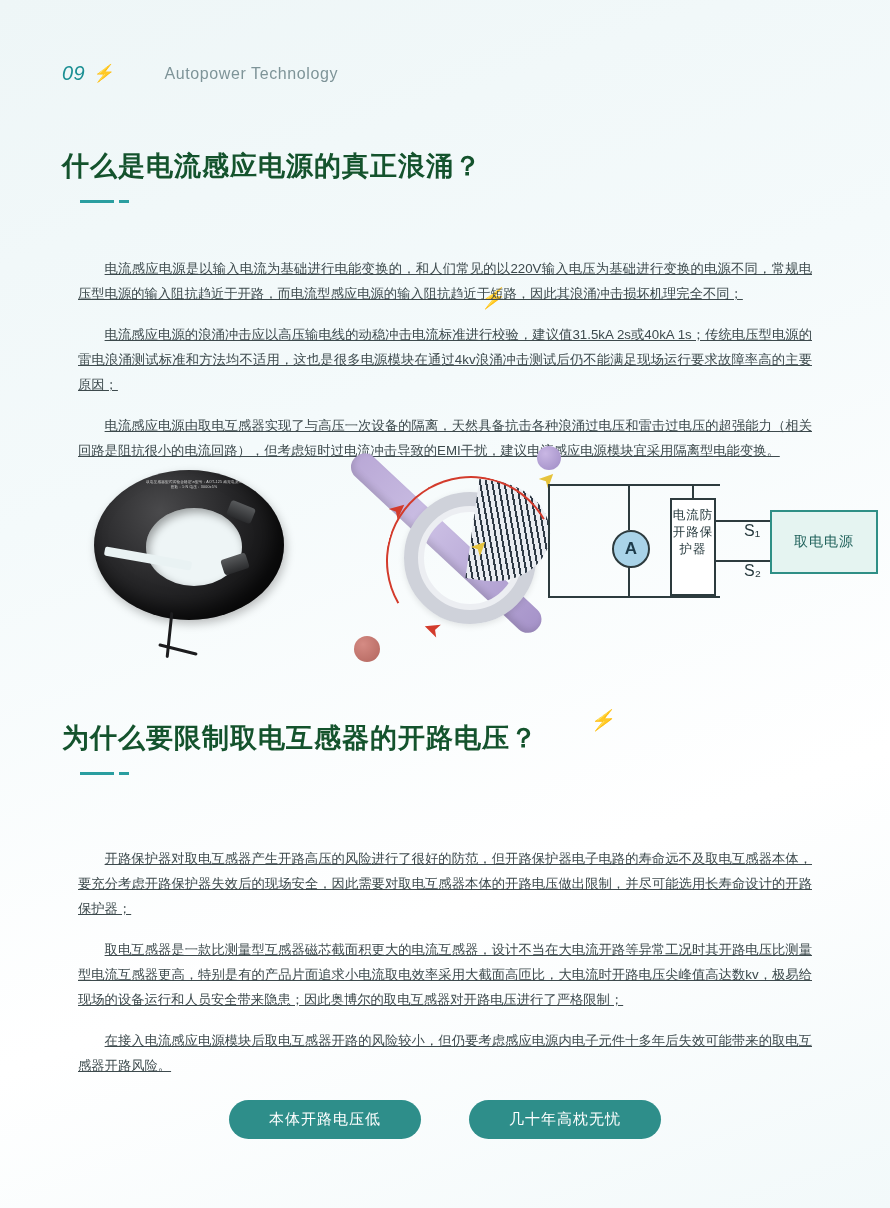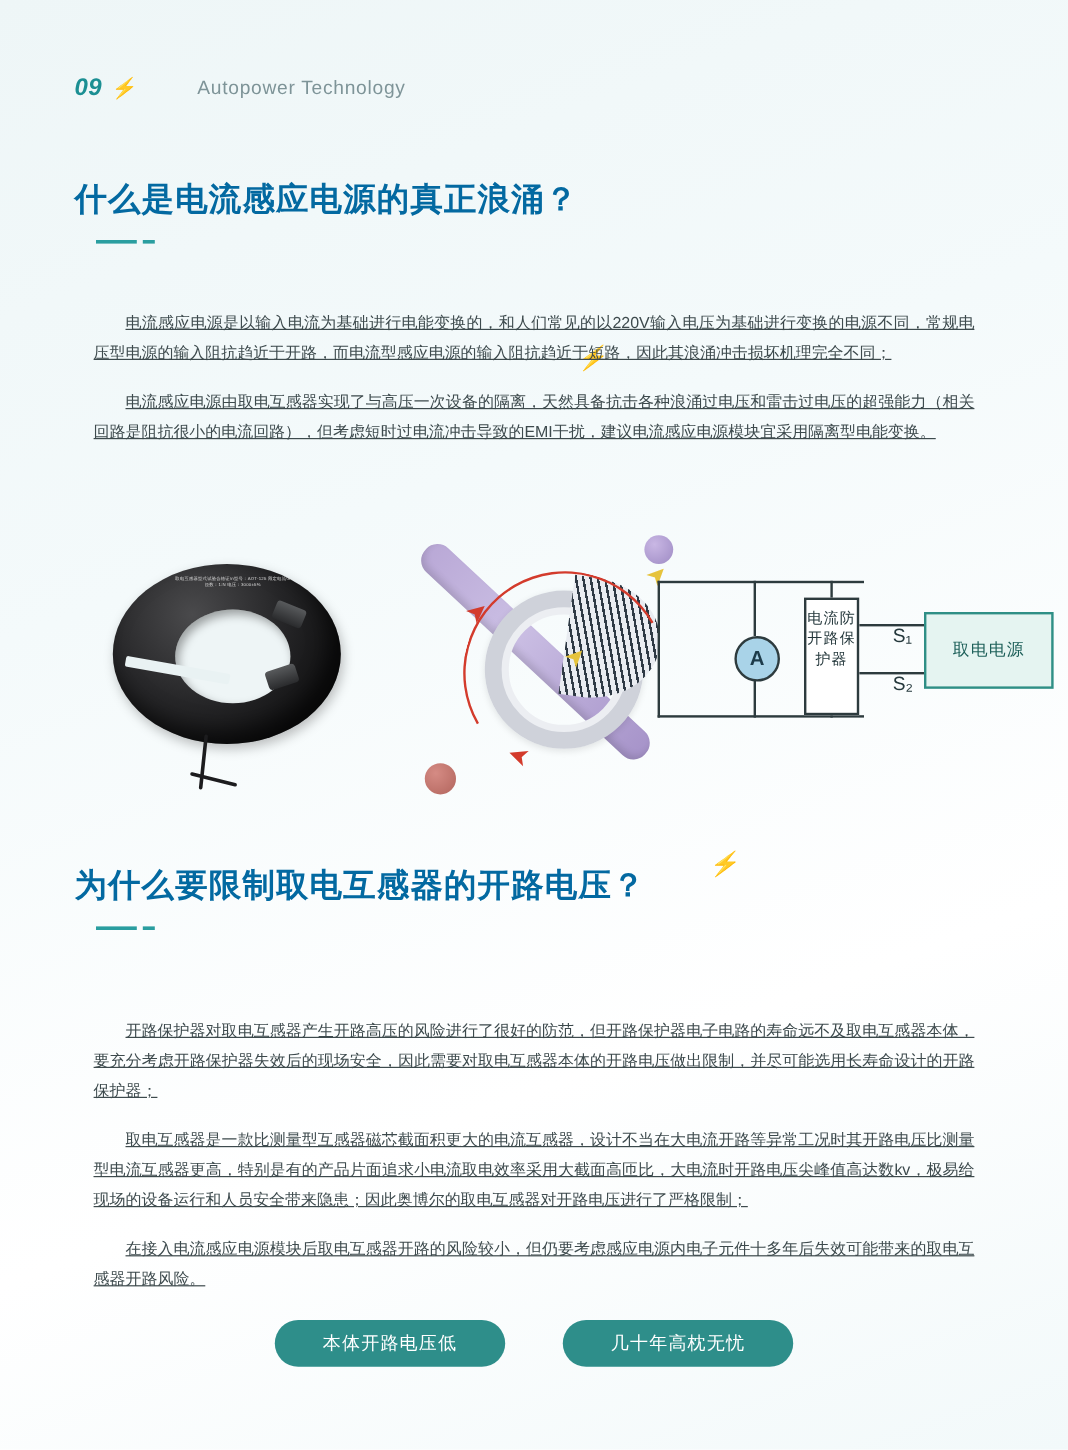--- a/index.html
+++ b/index.html
@@ -30,7 +30,7 @@
   }
   .page-num {
     font-size: 20px;
-    font-weight: bold;
+    font-weight: normal;
     font-style: italic;
     color: #1b8f93;
     letter-spacing: 0.5px;

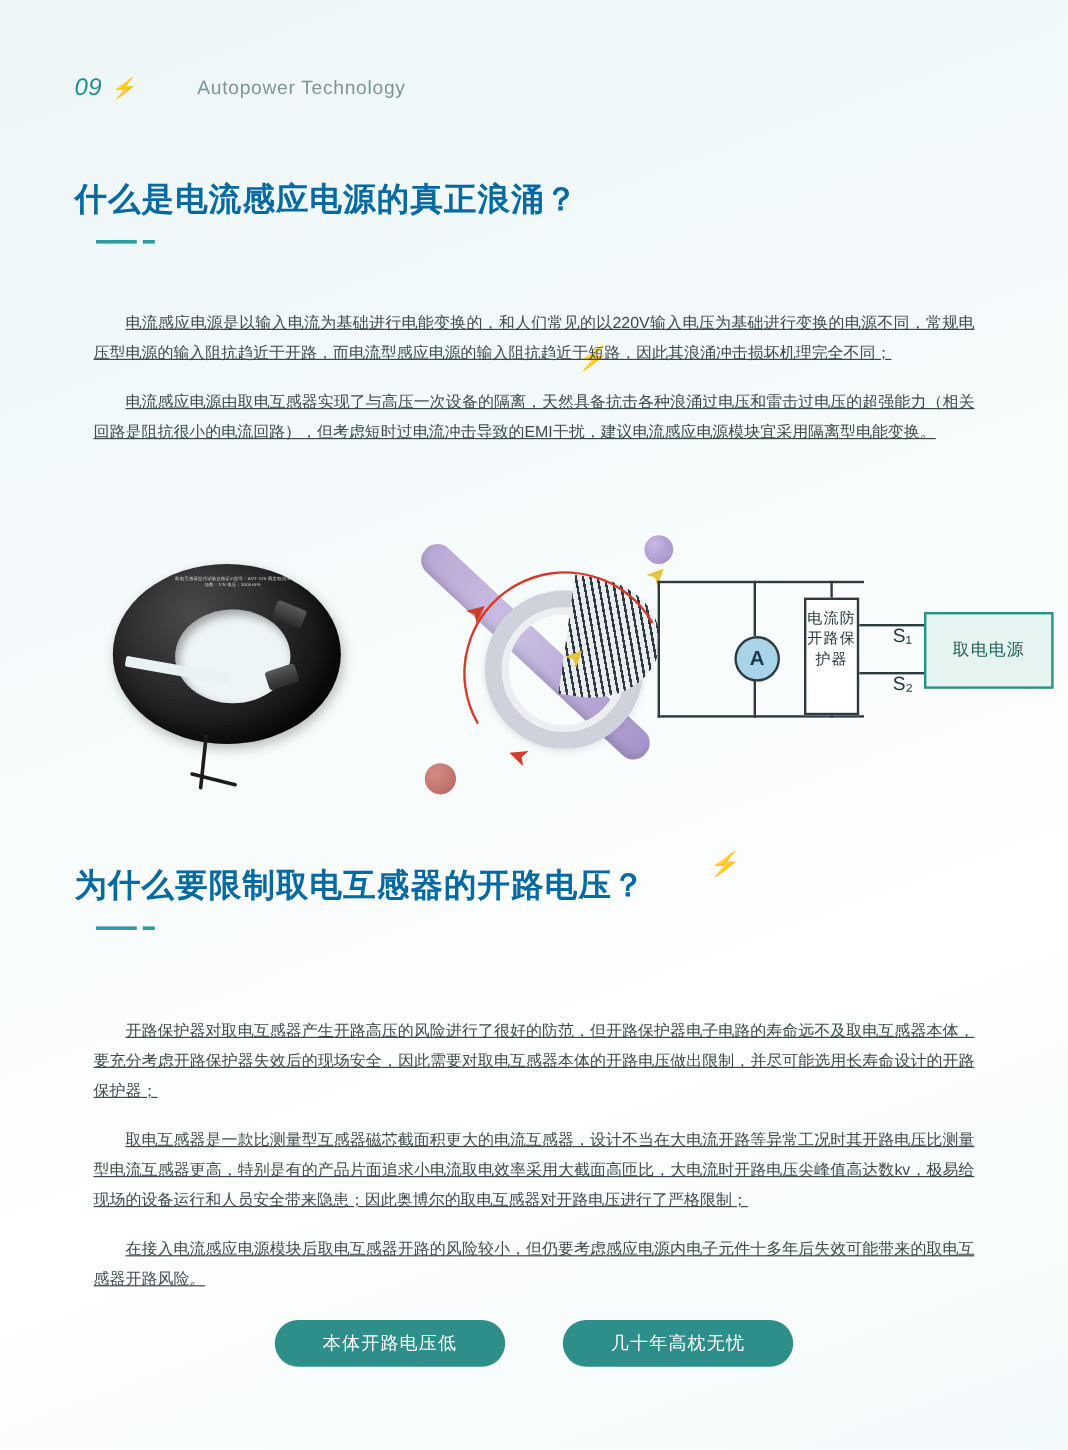--- a/index.html
+++ b/index.html
@@ -55,7 +55,7 @@
   .section-title {
     font-size: 27px;
     font-weight: bold;
-    color: #0369a1;
+    color: #14532d;
     letter-spacing: 1px;
     display: inline-block;
     position: relative;

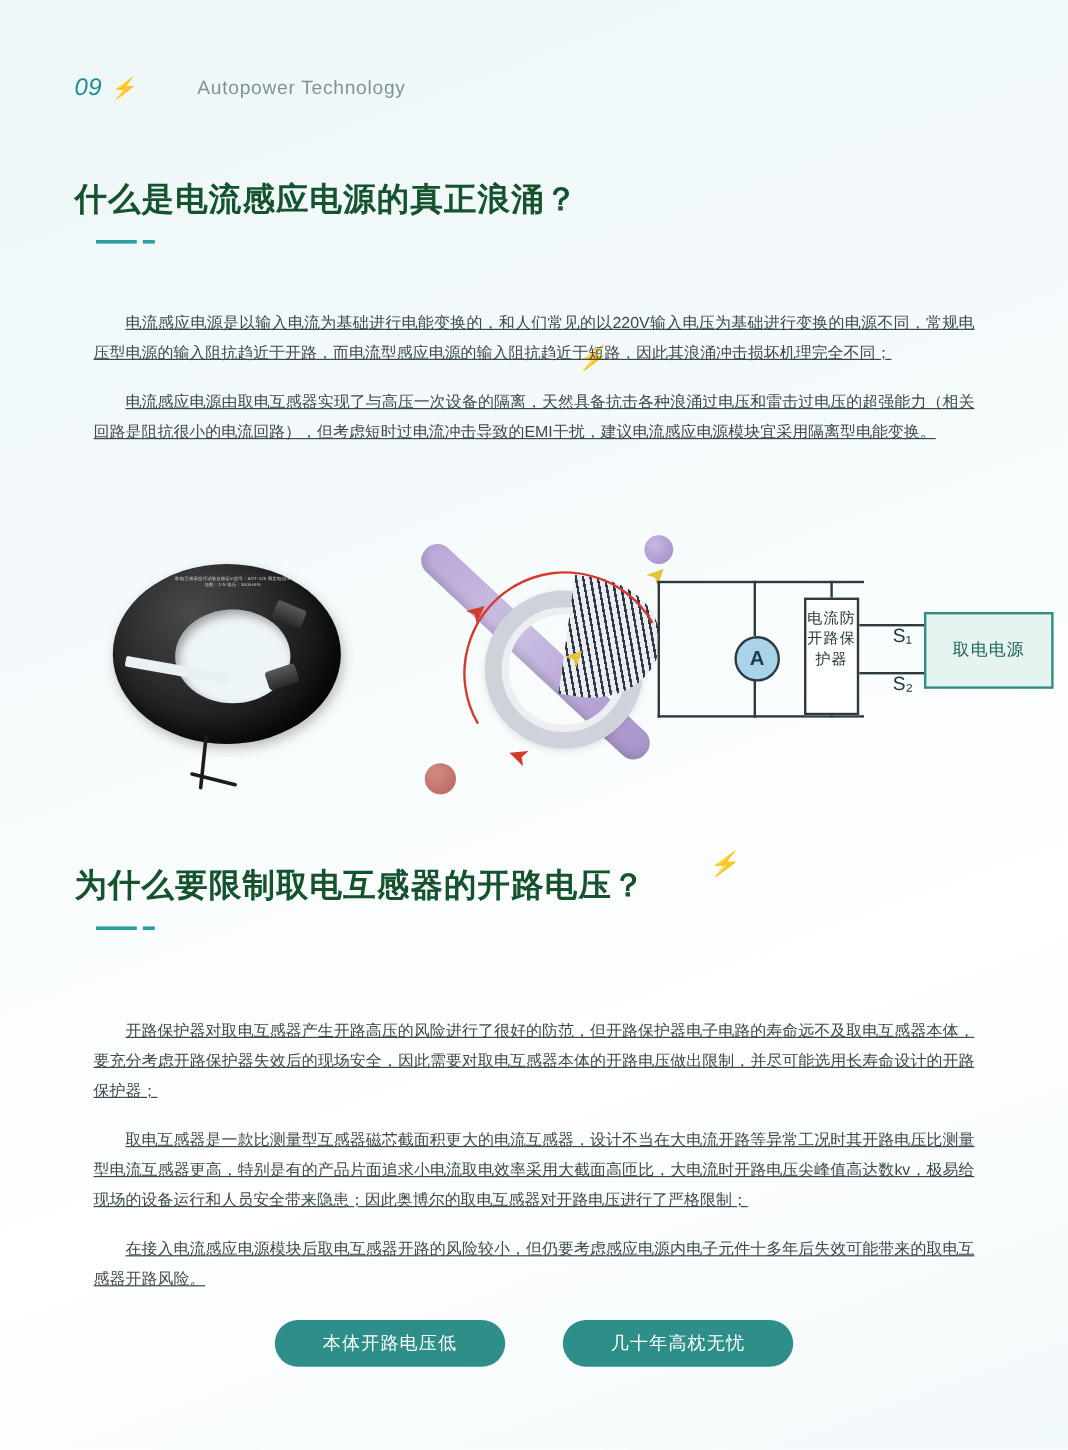--- a/index.html
+++ b/index.html
@@ -394,6 +394,7 @@
 
   <div class="body-block" style="top:240px;">
     <p>电流感应电源是以输入电流为基础进行电能变换的，和人们常见的以220V输入电压为基础进行变换的电源不同，常规电压型电源的输入阻抗趋近于开路，而电流型感应电源的输入阻抗趋近于短路，因此其浪涌冲击损坏机理完全不同；</p>
+    <p>电流感应电源的浪涌冲击应以高压输电线的动稳冲击电流标准进行校验，建议值31.5kA 2s或40kA 1s；传统电压型电源的雷电浪涌测试标准和方法均不适用，这也是很多电源模块在通过4kv浪涌冲击测试后仍不能满足现场运行要求故障率高的主要原因；</p>
     <p>电流感应电源由取电互感器实现了与高压一次设备的隔离，天然具备抗击各种浪涌过电压和雷击过电压的超强能力（相关回路是阻抗很小的电流回路），但考虑短时过电流冲击导致的EMI干扰，建议电流感应电源模块宜采用隔离型电能变换。</p>
   </div>
 

